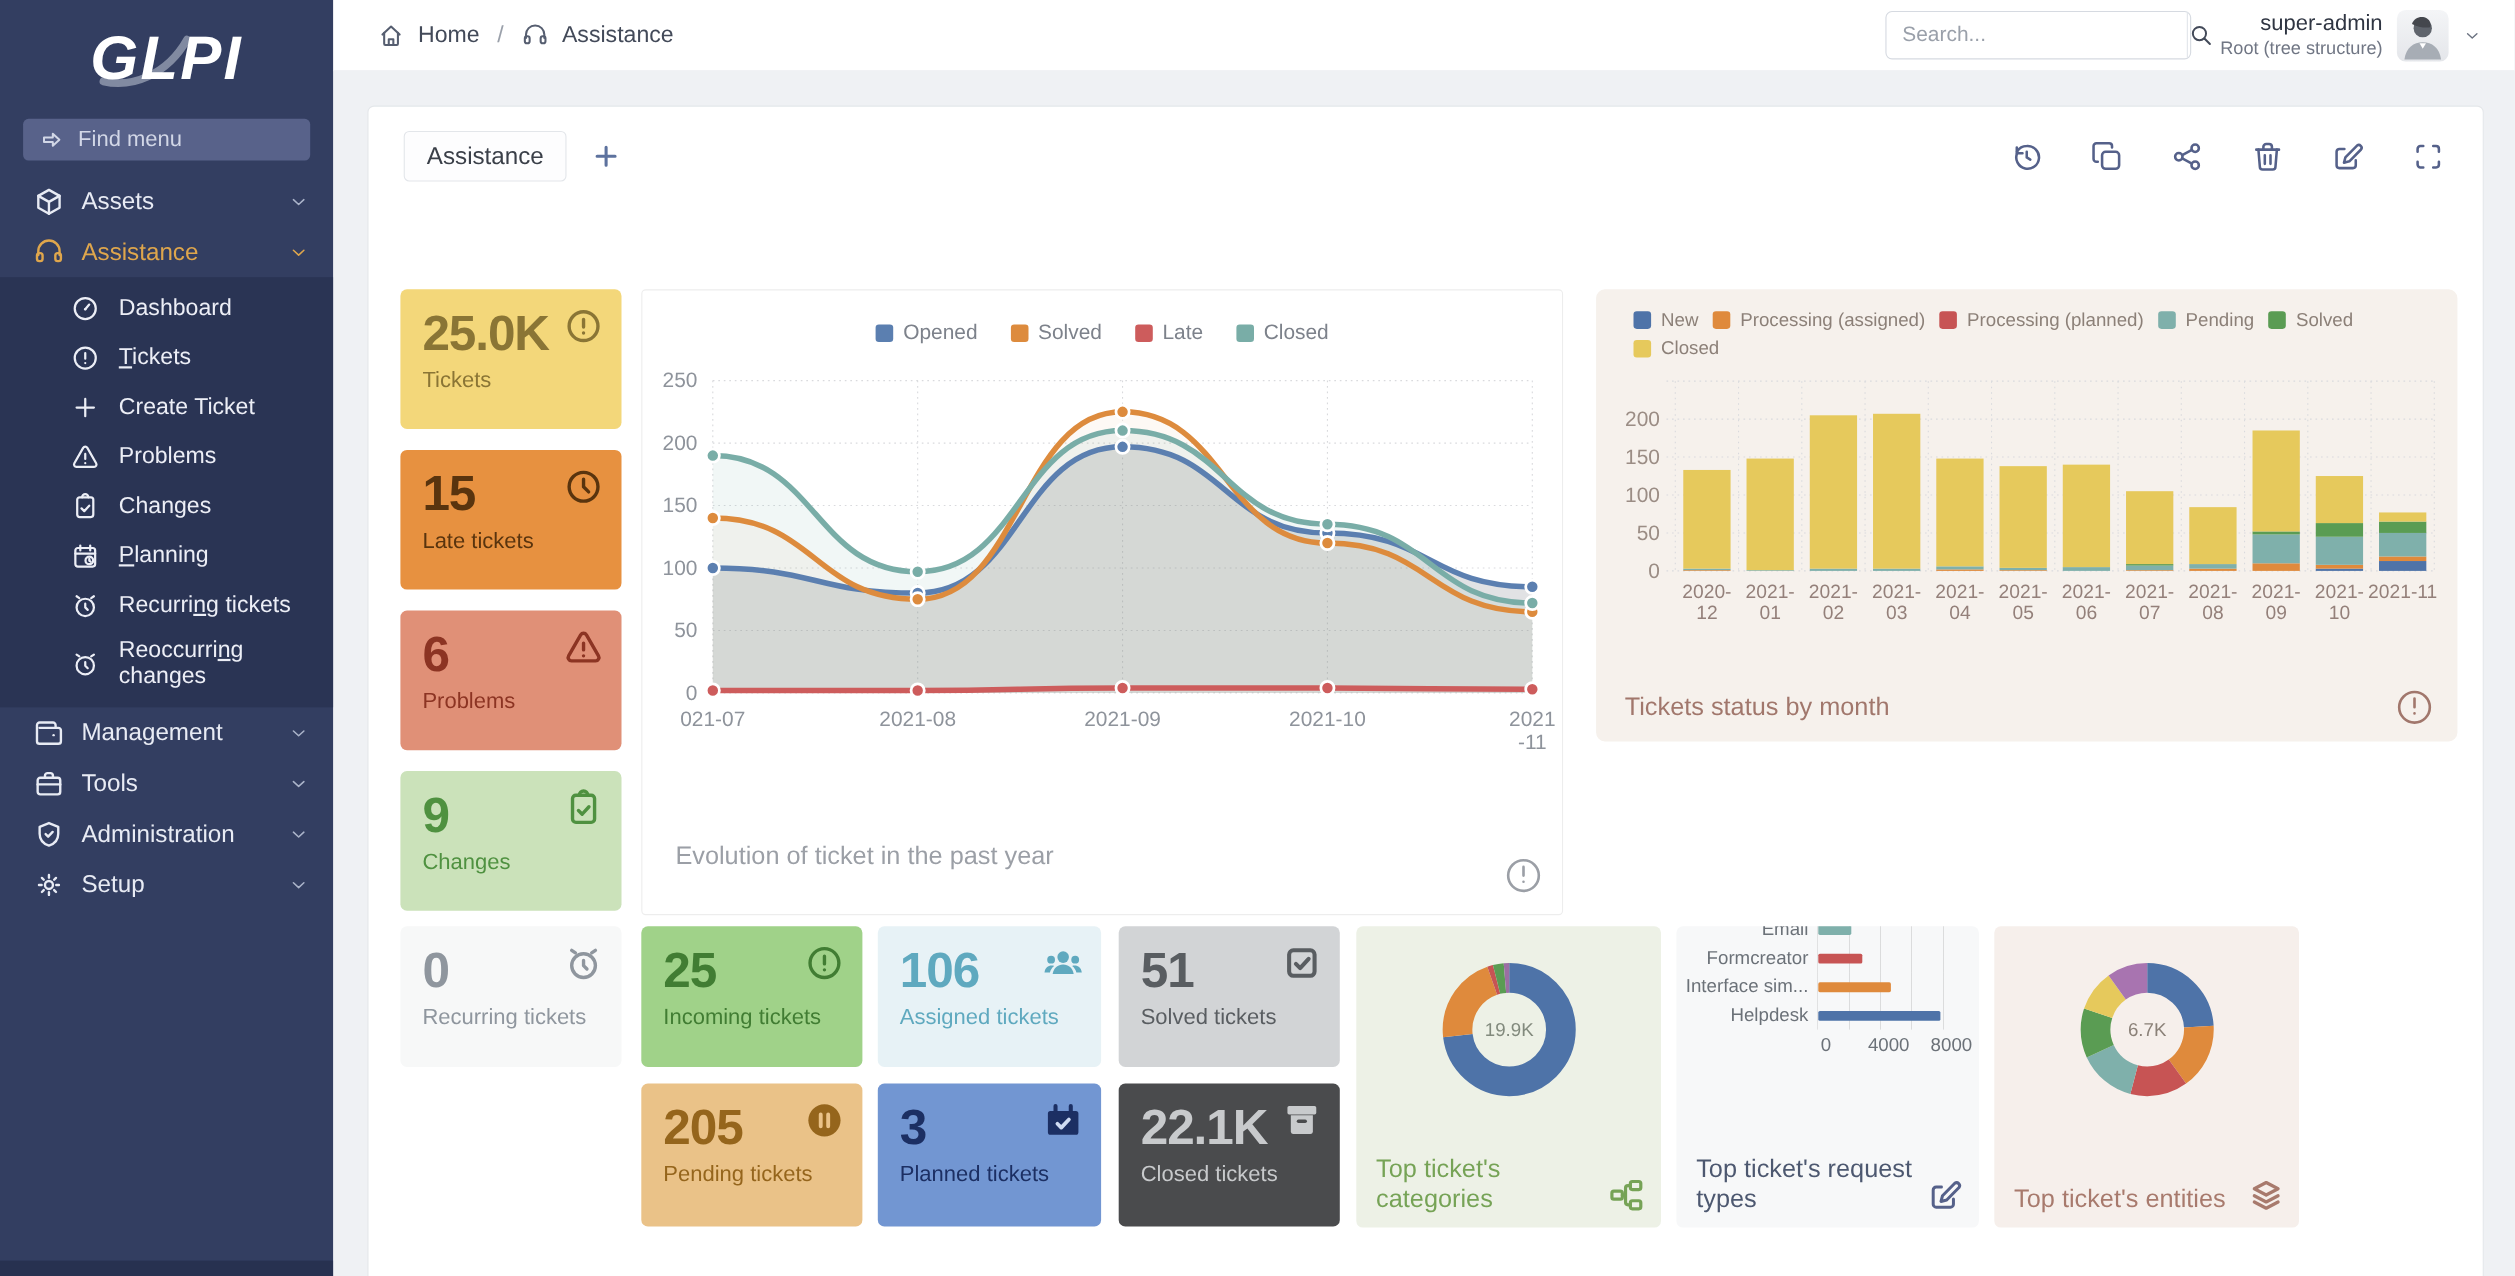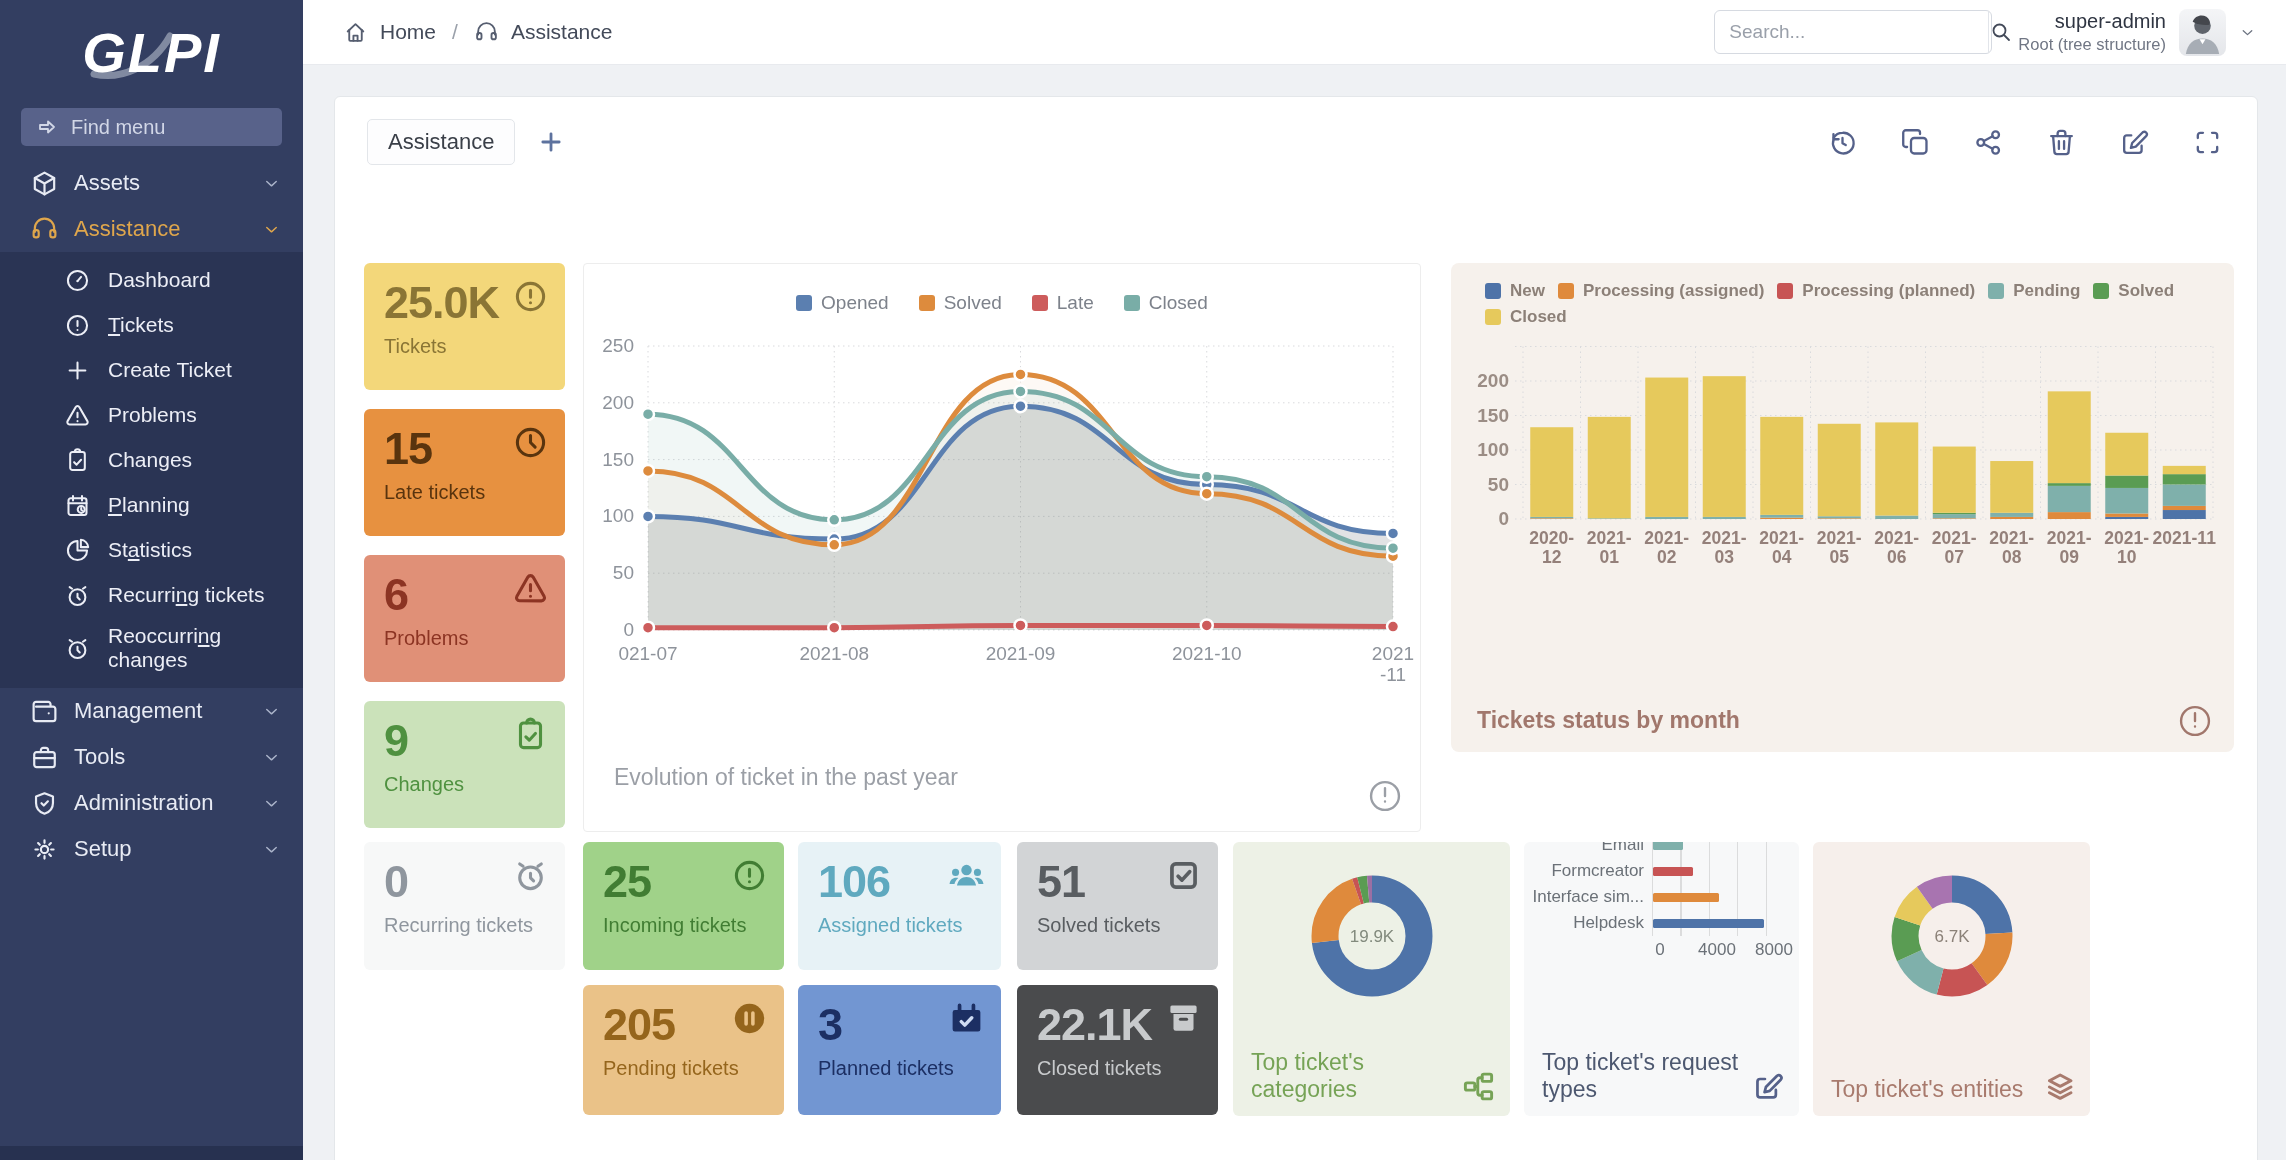--- a/index.html
+++ b/index.html
@@ -92,7 +92,7 @@
   .chart-title { position:absolute; left:30px; bottom:40px; font-size:23px; color:#9b9fa6; }
   .info-ico { position:absolute; right:16px; bottom:16px; width:38px; height:38px; color:#9b9fa6; }
 
-  #bar-card { position:absolute; left:1116px; top:166px; width:783px; height:489px; background:#f6f1ec; border-radius:8px;font-weight:bold; }
+  #bar-card { position:absolute; left:1116px; top:166px; width:783px; height:411px; background:#f6f1ec; border-radius:8px; }
   #status-legend { position:absolute; left:34px; top:18px; width:714px; justify-content:flex-start; flex-wrap:wrap; column-gap:13px; row-gap:6px; font-size:17px; color:#8c8078; }
   #status-chart { position:absolute; left:0; top:80px; width:783px; height:240px; }
   .yl2 { font-size:19px; fill:#9b8d85; }

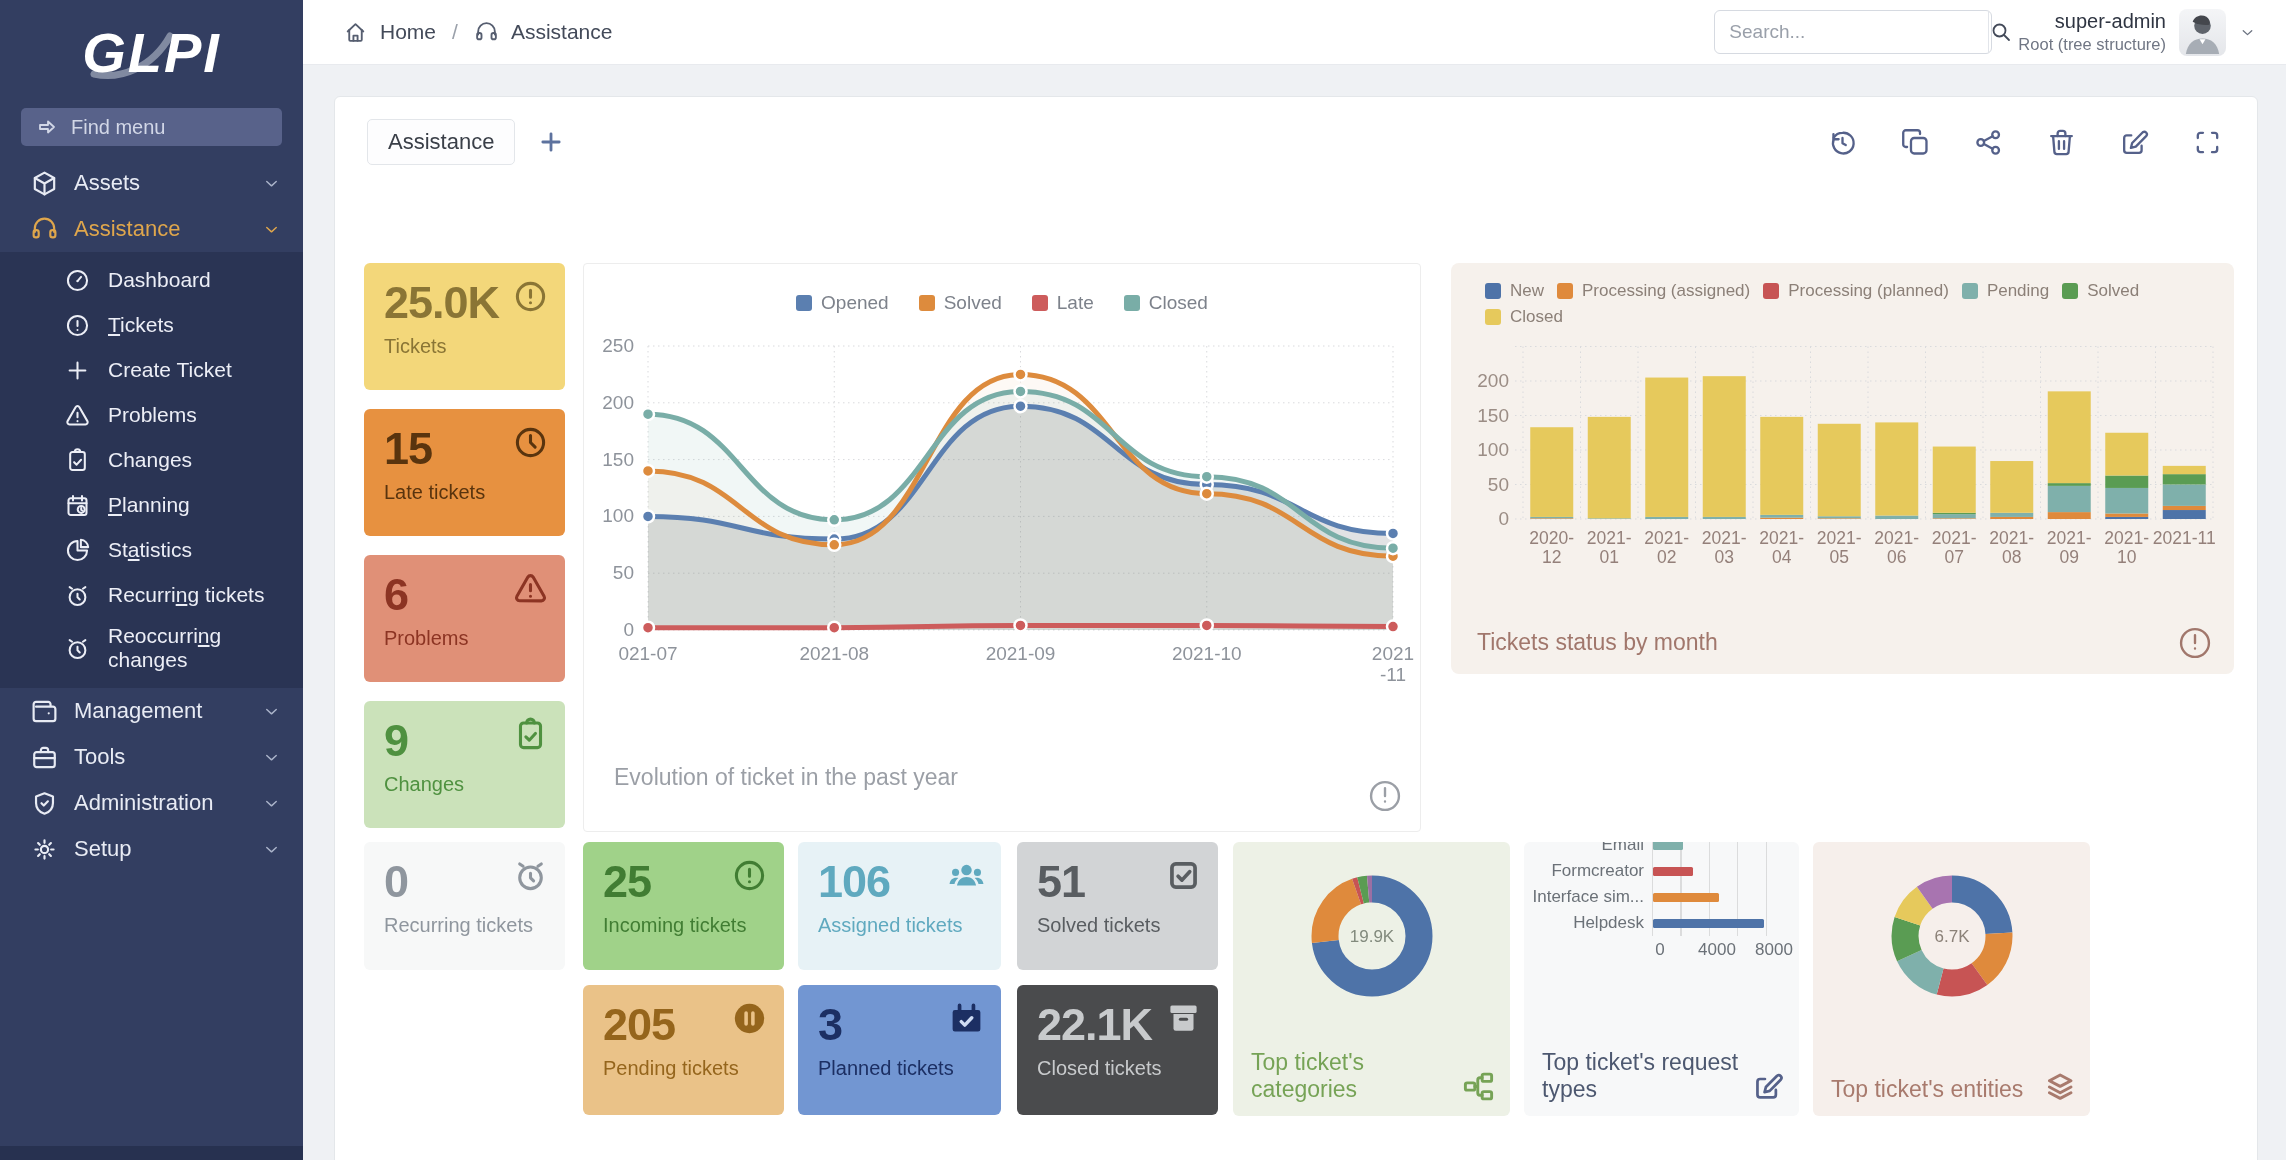--- a/index.html
+++ b/index.html
@@ -231,15 +231,6 @@
             </svg>
         </span>
         <span class="nav-label"><u>P</u>lanning</span>
-      </div>
-      <div class="subnav-item">
-        <span class="si nav-ico">
-          <svg viewBox="0 0 24 24">
-              <path d="M12 3.5a8.5 8.5 0 1 0 8.5 8.5H12z"></path>
-              <path d="M15 2.5a7 7 0 0 1 6.5 6.5H15z"></path>
-            </svg>
-        </span>
-        <span class="nav-label">St<u>a</u>tistics</span>
       </div>
       <div class="subnav-item">
         <span class="si nav-ico">

